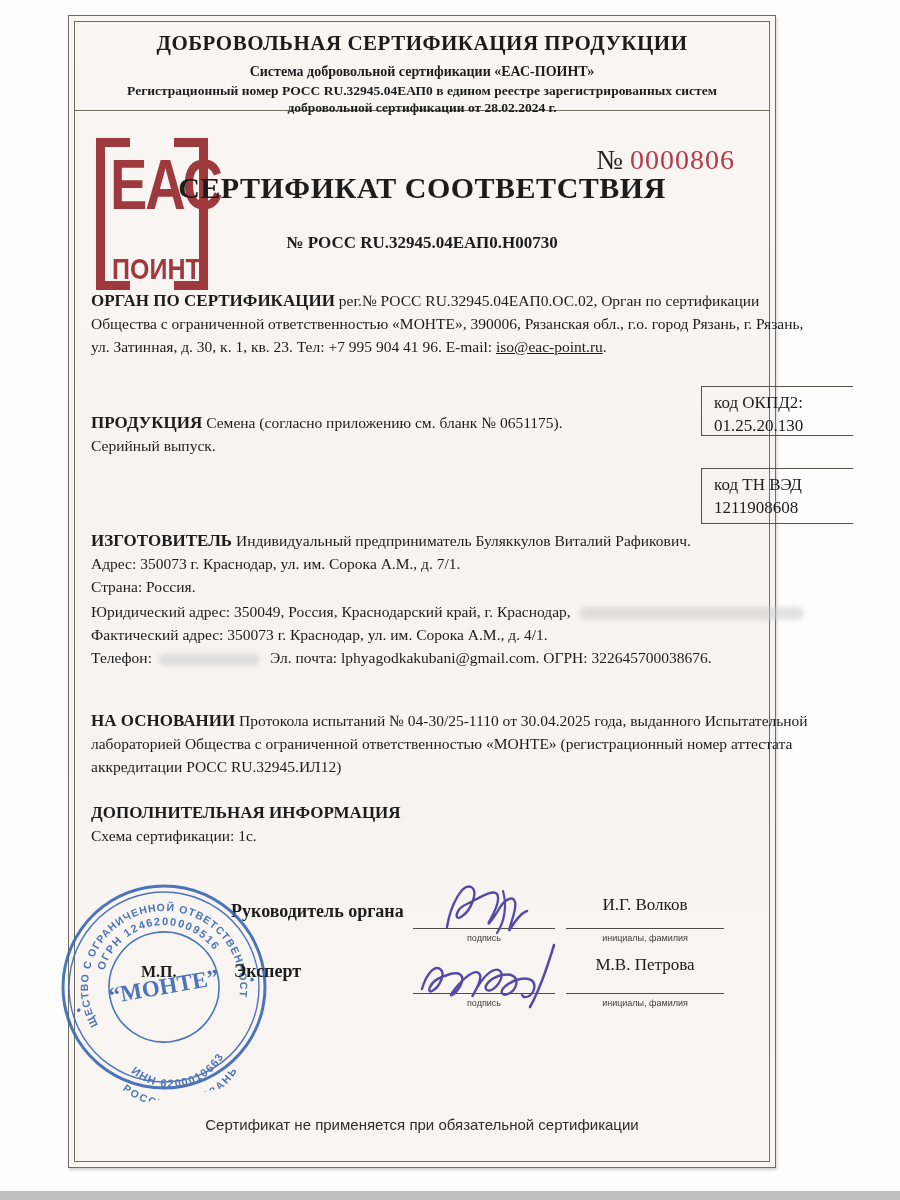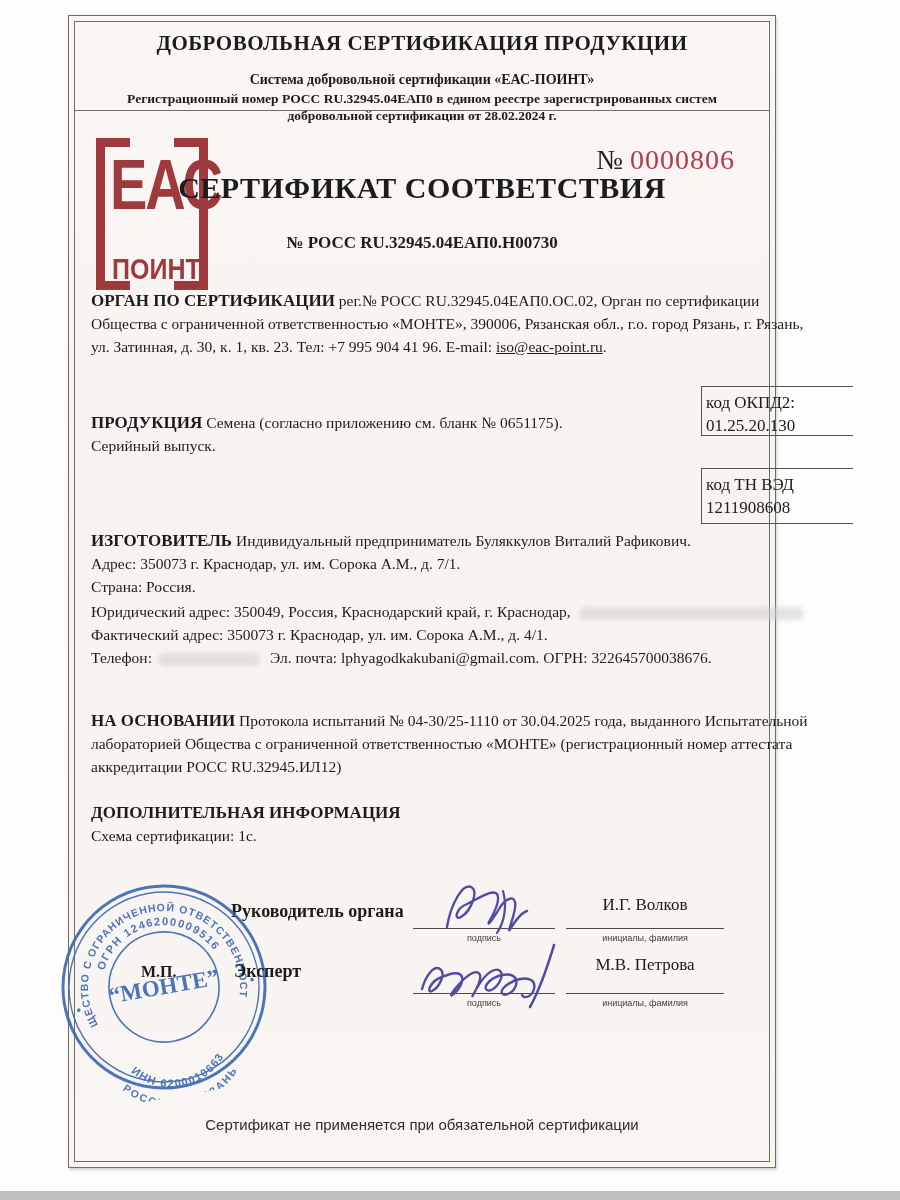--- a/index.html
+++ b/index.html
@@ -34,7 +34,7 @@
     text-align:center;
   }
   .header-title { font-size:21px; font-weight:bold; padding-top:9px; letter-spacing:.5px; }
-  .header-sub { font-size:14px; font-weight:bold; margin-top:16px; }
+  .header-sub { font-size:14px; font-weight:bold; margin-top:8px; }
   .header-reg { font-size:13.5px; font-weight:bold; margin:2px auto 0; max-width:660px; line-height:17px; }
   
   .logo {

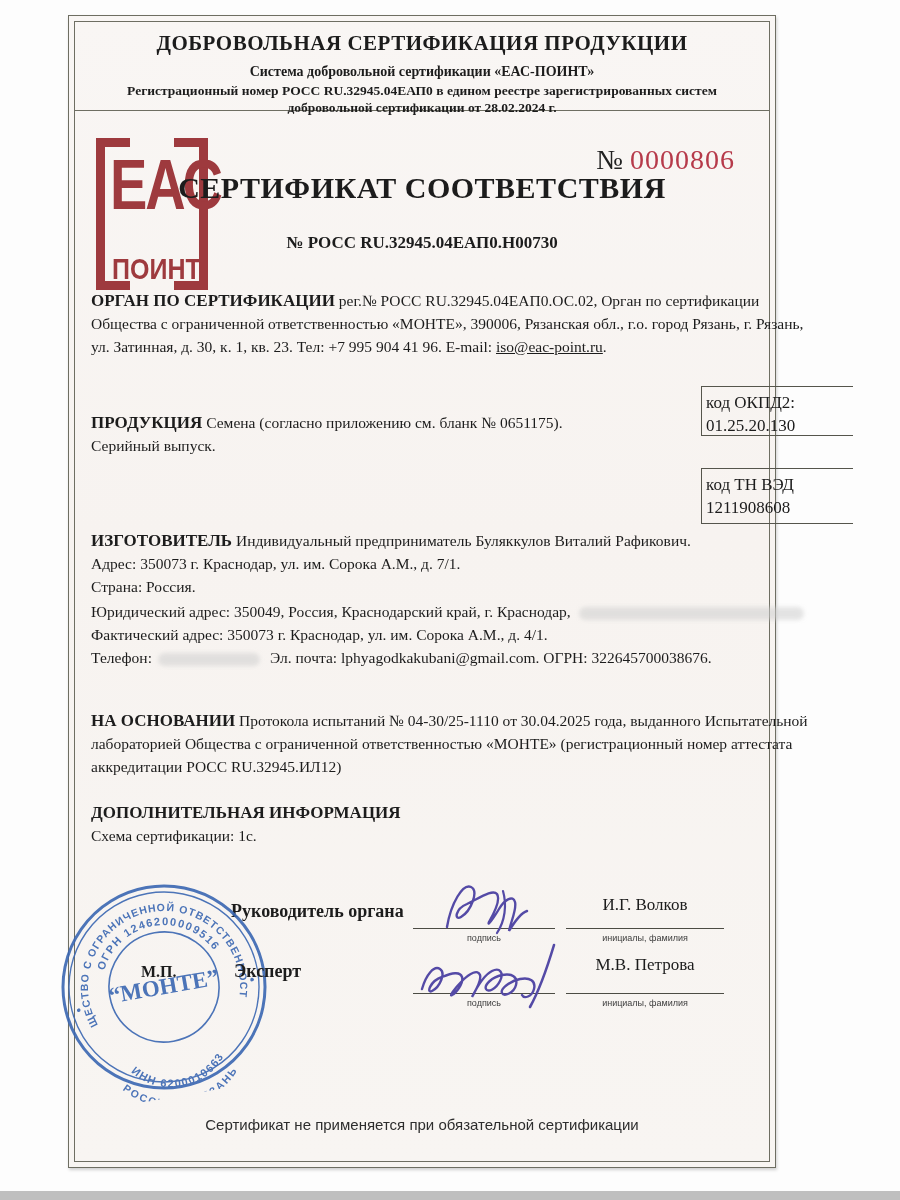--- a/index.html
+++ b/index.html
@@ -80,7 +80,7 @@
   .code-box {
     position:absolute; left:632px; width:152px;
     border:1px solid #55554c; border-right:none;
-    font-size:17px; line-height:23px; padding:4px 0 4px 4px;
+    font-size:17px; line-height:23px; padding:4px 0 4px 12px;
     background:transparent;
   }
   .box-okpd { top:370px; height:50px; }

